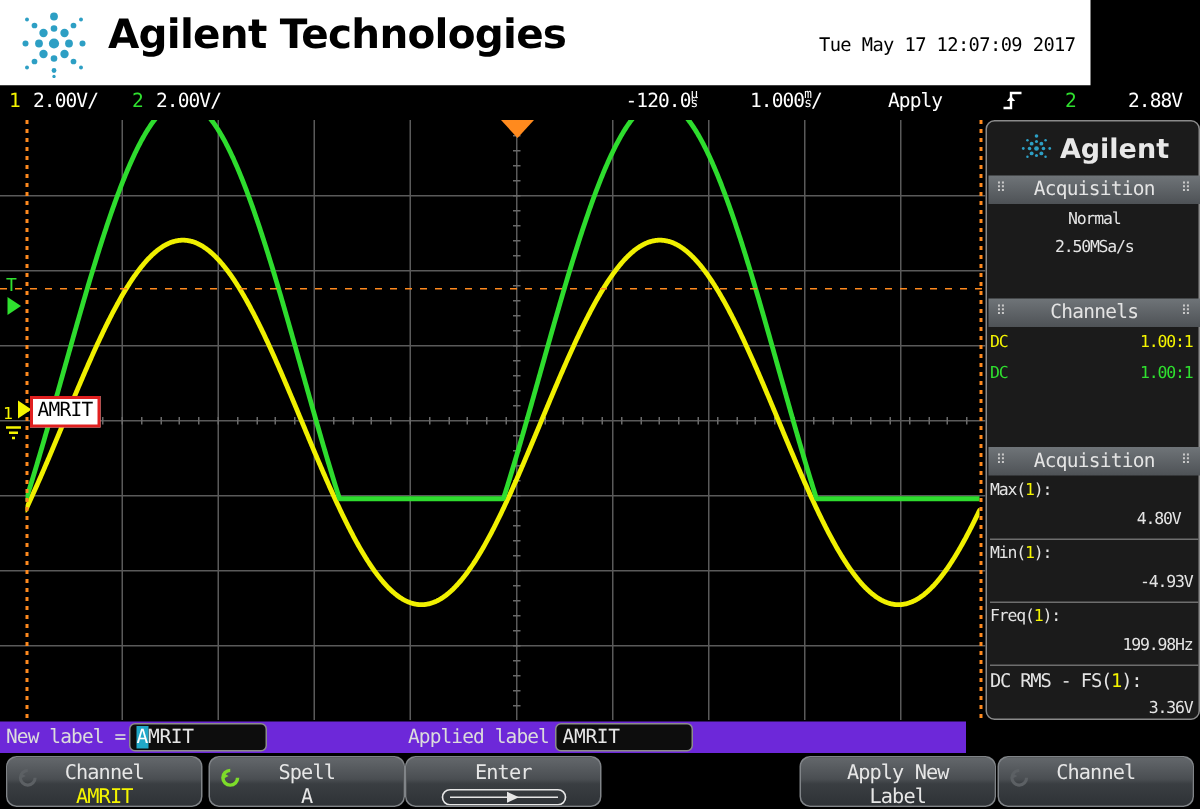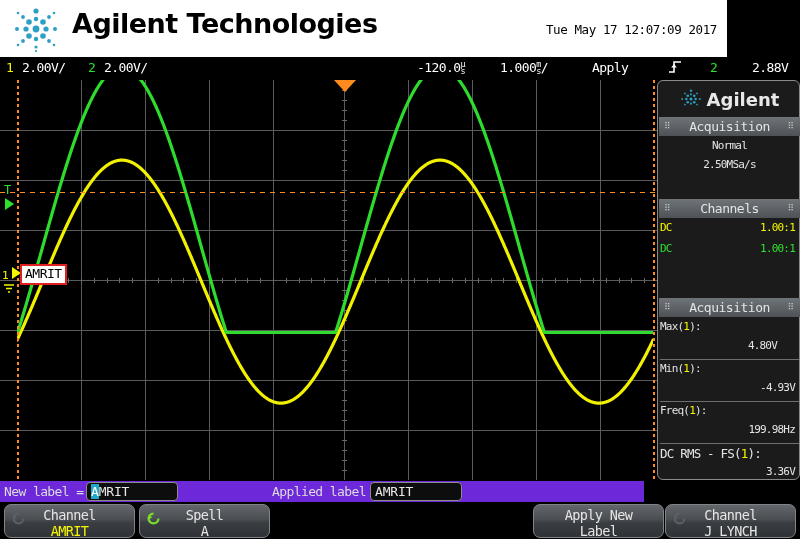--- a/index.html
+++ b/index.html
@@ -424,7 +424,7 @@
     <div class="panel-row" style="top:239px">
       <span>Max(</span><span class="yellow">1</span><span>):</span>
     </div>
-    <div class="panel-row" style="top:258px;text-align:right;padding-right:22px">4.80V</div>
+    <div class="panel-row" style="top:258px;text-align:right;padding-right:12px">4.80V</div>
     <div class="row-sep" style="top:278px"></div>
 
     <div class="panel-row" style="top:281px">

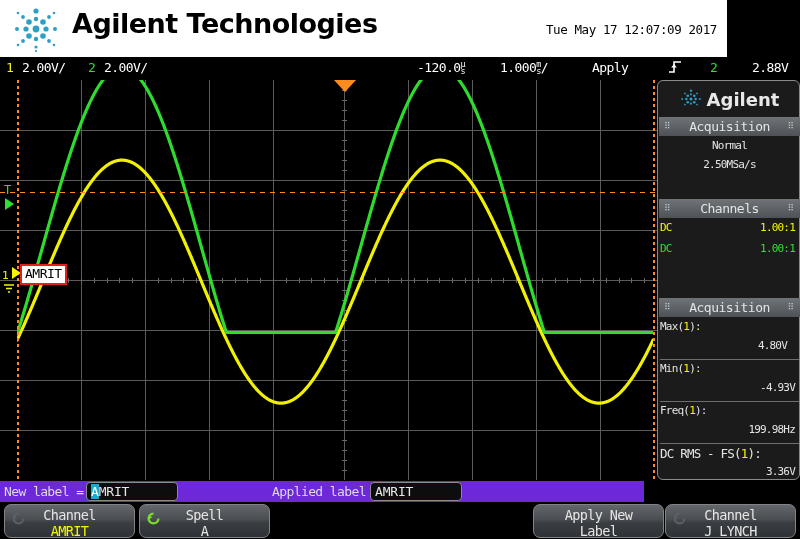--- a/index.html
+++ b/index.html
@@ -472,6 +472,16 @@
       <div class="k2">A</div>
     </div>
 
+    <div class="skey" style="left:270px;width:131px">
+      <div class="k1">Enter</div>
+      <svg class="enter-arrow" width="86" height="13" viewBox="0 0 86 13">
+        <path d="M7 6.5 H79" stroke="#e6e6e6" stroke-width="1.1" fill="none"></path>
+        <path d="M7 1.5 A5 5 0 0 0 7 11.5" stroke="#e6e6e6" stroke-width="1.1" fill="none"></path>
+        <path d="M79 1.5 A5 5 0 0 1 79 11.5" stroke="#e6e6e6" stroke-width="1.1" fill="none"></path>
+        <path d="M7 1.5 H79 M7 11.5 H79" stroke="#e6e6e6" stroke-width="1.1" fill="none"></path>
+        <path d="M45 2.8 L53 6.5 L45 10.2 Z" fill="#e6e6e6"></path>
+      </svg>
+    </div>
 
 
     <div class="skey" style="left:533px;width:131px">

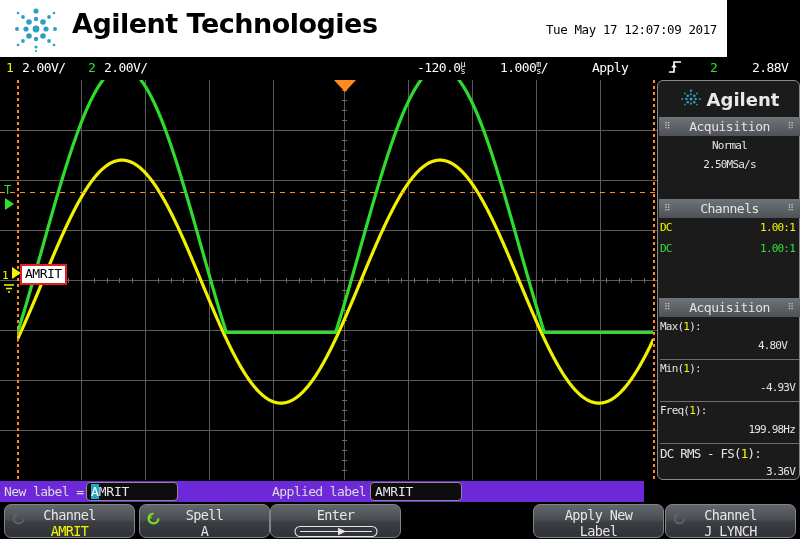--- a/index.html
+++ b/index.html
@@ -495,7 +495,6 @@
         <path d="M2.6 4.4 L2.6 8.2 L6.2 6.3 Z" fill="#5c6064"></path>
       </svg>
       <div class="k1">Channel</div>
-      <div class="k2">J_LYNCH</div>
     </div>
   </div>
 

